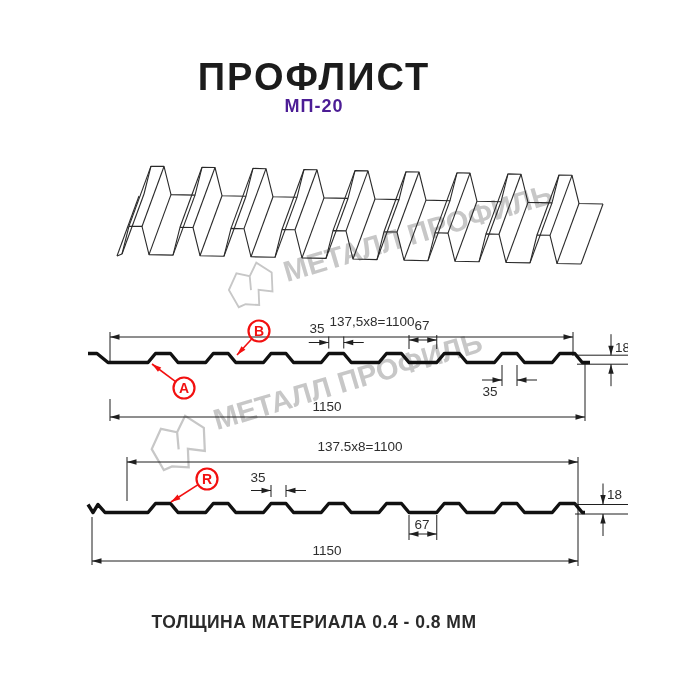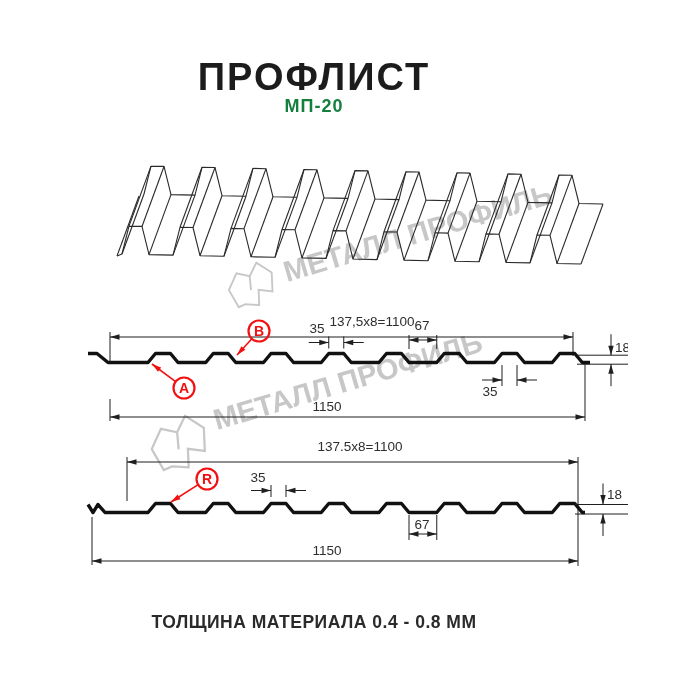--- a/index.html
+++ b/index.html
@@ -8,7 +8,7 @@
   .title{position:absolute;left:0;right:0;top:56px;text-align:center;
          font-size:38px;font-weight:800;letter-spacing:2px;color:#1c1c1c;}
   .subtitle{position:absolute;left:0;right:0;top:96px;text-align:center;
-            font-size:18px;font-weight:600;letter-spacing:1px;color:#15803d;}
+            font-size:18px;font-weight:600;letter-spacing:1px;color:#4c1d95;}
   .footnote{position:absolute;left:0;right:0;top:612px;text-align:center;
             font-size:17.5px;font-weight:700;letter-spacing:.5px;color:#2a2a2a;}
   svg{position:absolute;left:0;top:0;}

